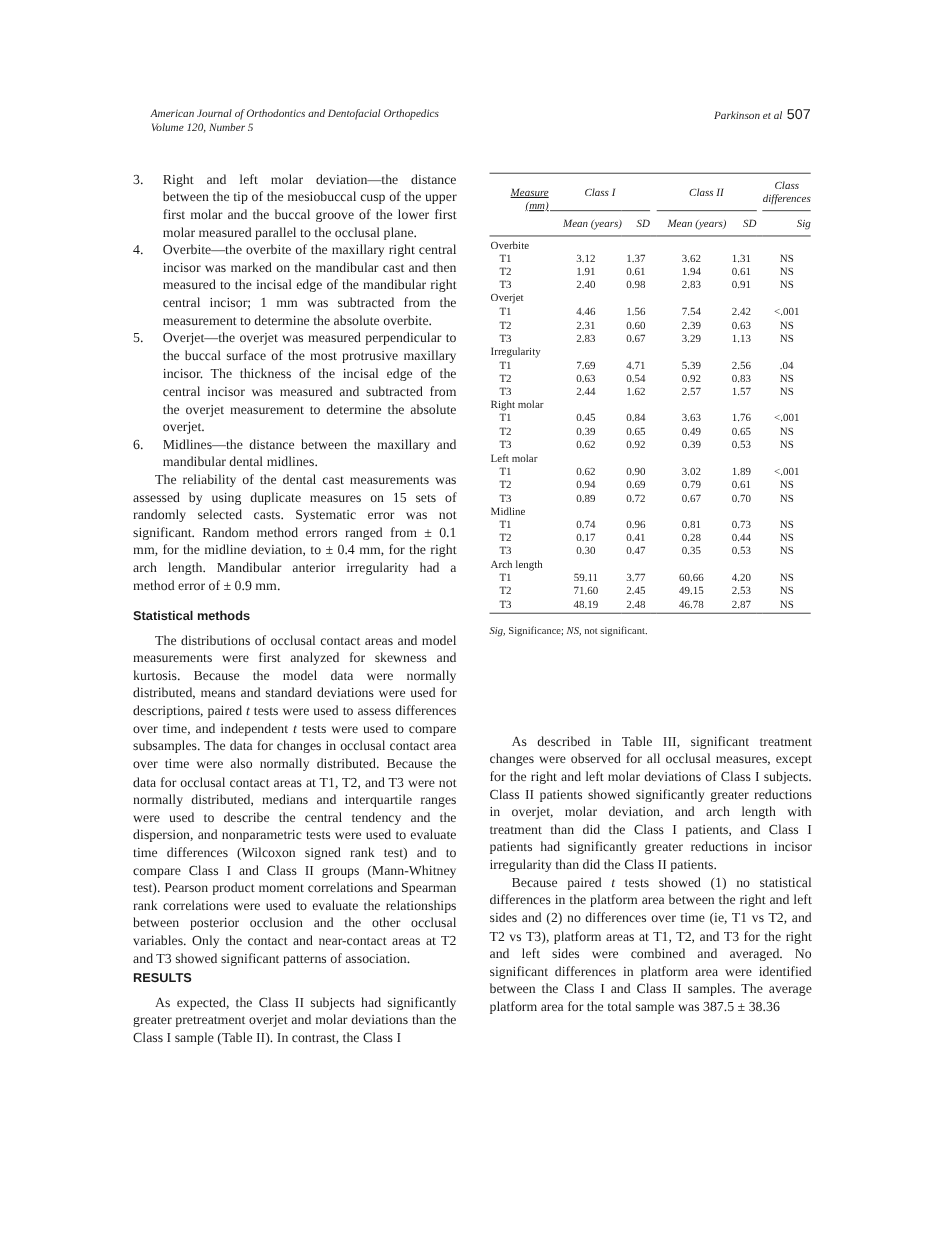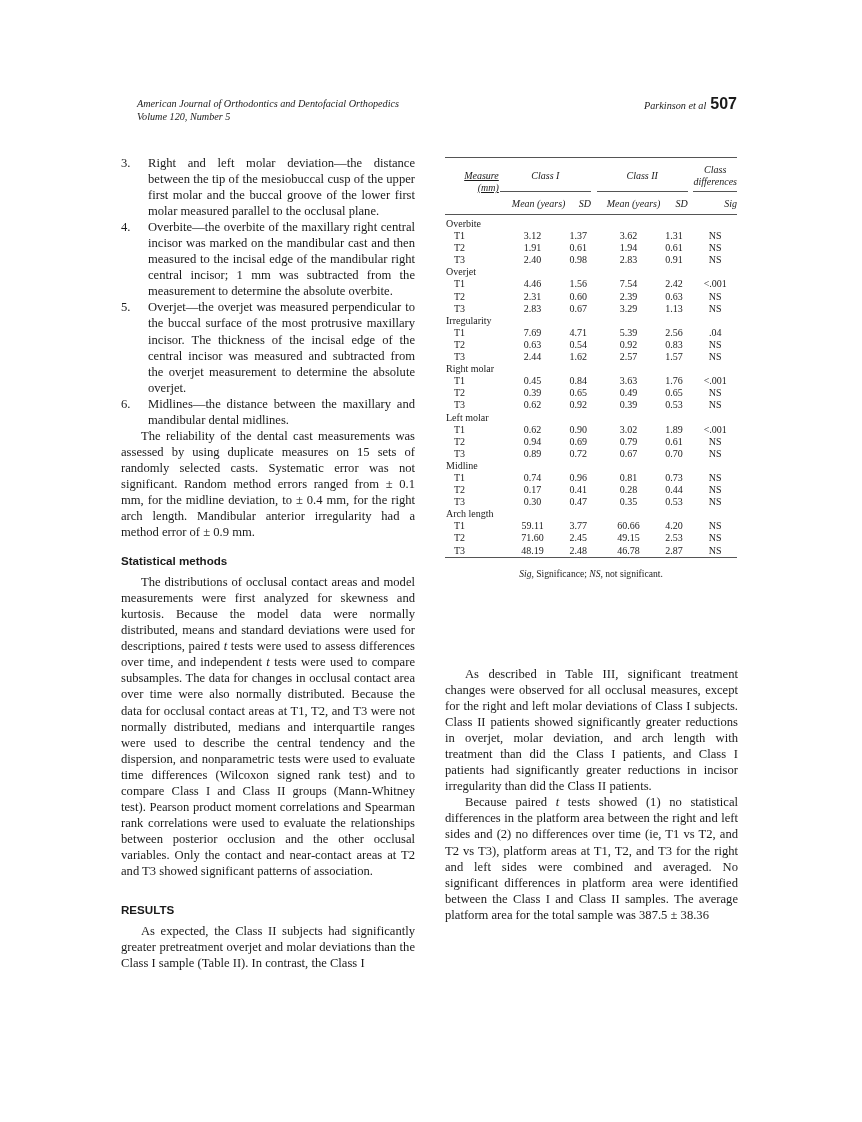--- a/index.html
+++ b/index.html
@@ -8,7 +8,7 @@
   .running-head { position: absolute; left: 121px; top: 97px; width: 616px; font-size: 10.2px; line-height: 13px; }
   .rh-left { position: absolute; left: 0; top: 0; font-style: italic; margin-left: 16px; }
   .rh-right { position: absolute; right: 0; top: 0; font-style: italic; }
-  .rh-page { font-family: "Liberation Sans", sans-serif; font-weight: bold; font-style: normal; font-size: 16px; margin-left: 4px; }
+  .rh-page { font-family: "Liberation Sans", sans-serif; font-weight: normal; font-style: normal; font-size: 13px; margin-left: 4px; }
 
   .col { position: absolute; font-size: 12.6px; line-height: 16.05px; text-align: justify; }
   .col-left { left: 121px; top: 155px; width: 294px; }

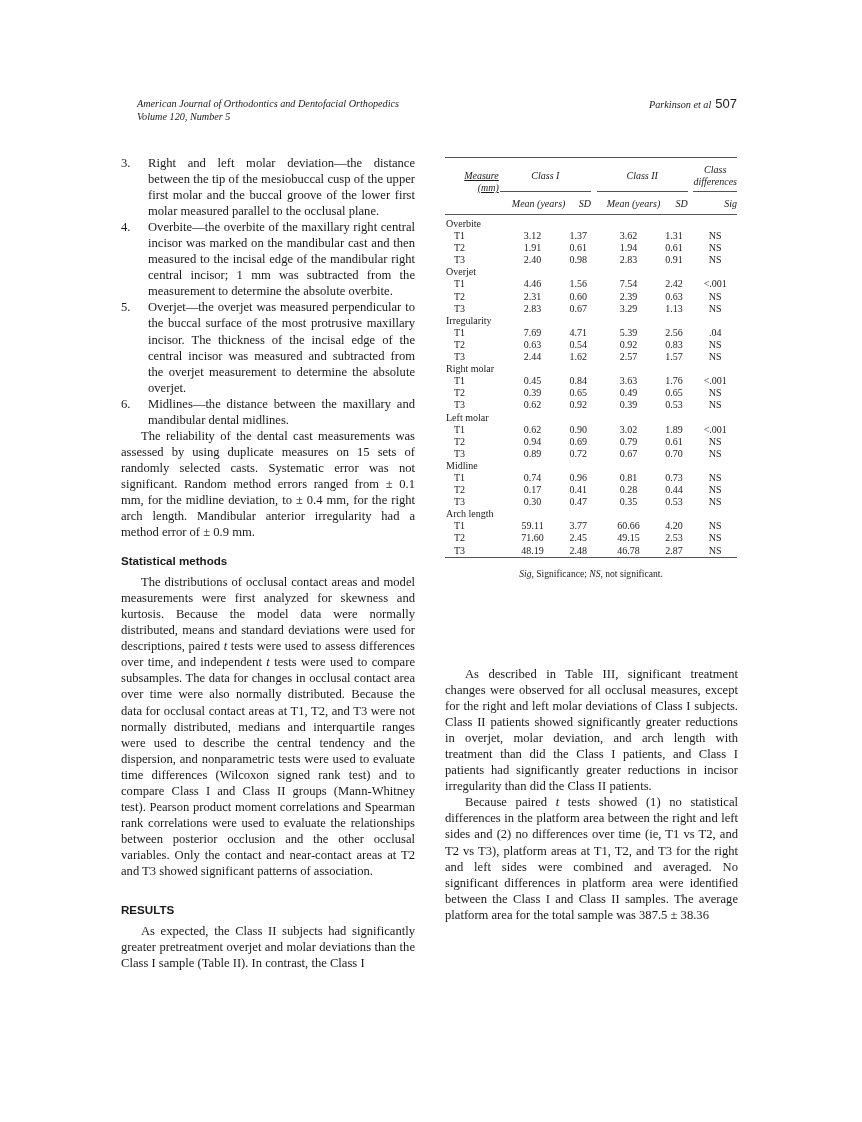--- a/index.html
+++ b/index.html
@@ -38,7 +38,7 @@
   .cat td { padding-left: 1px; }
   .tp { padding-left: 9px !important; }
   .num { text-align: center; }
-  .tnote { font-size: 9.6px; margin-top: 7px; text-align: center; }
+  .tnote { font-size: 9.6px; margin-top: 7px; }
 </style>
 </head>
 <body>

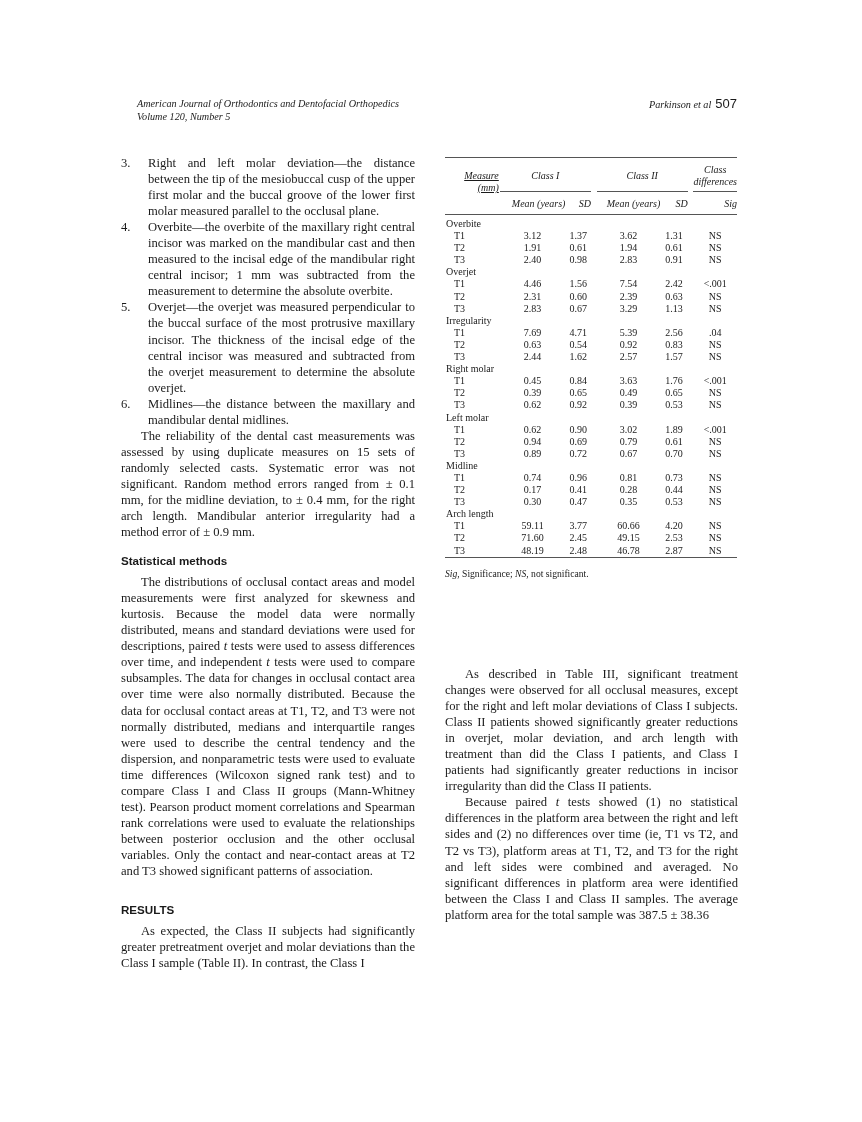--- a/index.html
+++ b/index.html
@@ -20,7 +20,7 @@
   p { margin: 0; }
   .indent { text-indent: 20px; }
   .sec-head { font-family: "Liberation Sans", sans-serif; font-weight: bold; font-size: 11.6px; margin: 14px 0 6px 0; line-height: 14px; }
-  .sec-head.results { margin-top: 24px; }
+  .sec-head.results { margin-top: 4px; }
   i.t { font-style: italic; }
 
   .table-wrap { position: absolute; left: 445px; top: 157px; width: 292px; }

